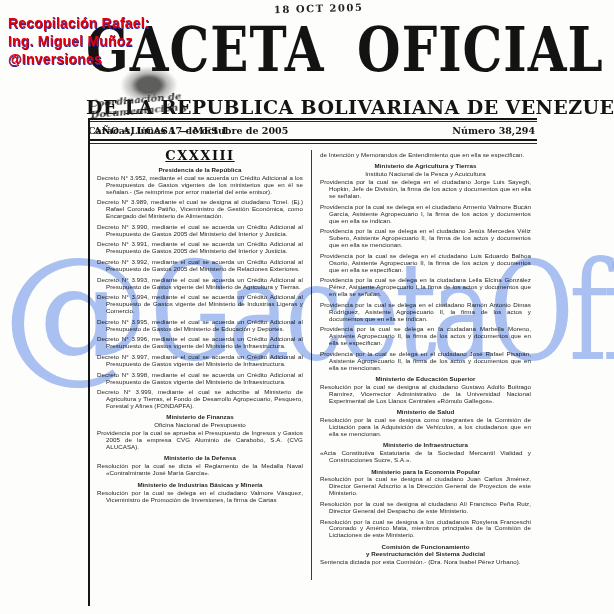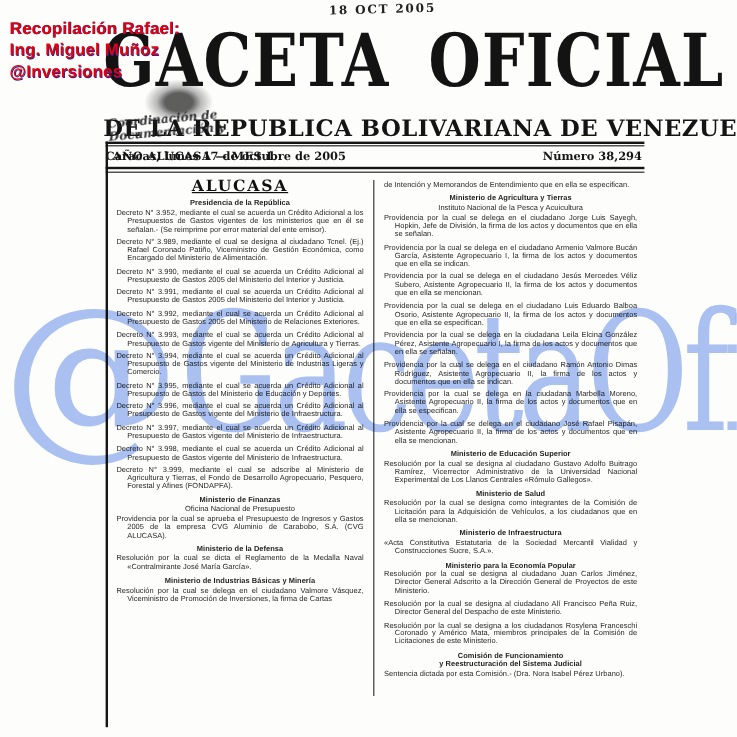--- a/index.html
+++ b/index.html
@@ -143,7 +143,7 @@
 <div id="column-divider" class="abs"></div>
 
 <div id="col-left" class="abs col">
-  <div id="sumario-title">ALUCASA</div>
+  <div id="sumario-title">CXXXIII</div>
 <div class="blk-h">Presidencia de la República</div>
     <div class="blk-p">Decreto N° 3.952, mediante el cual se acuerda un Crédito Adicional a los Presupuestos de Gastos vigentes de los ministerios que en él se señalan.- (Se reimprime por error material del ente emisor).</div>
     <div class="blk-p">Decreto N° 3.989, mediante el cual se designa al ciudadano Tcnel. (Ej.) Rafael Coronado Patiño, Viceministro de Gestión Económica, como Encargado del Ministerio de Alimentación.</div>

